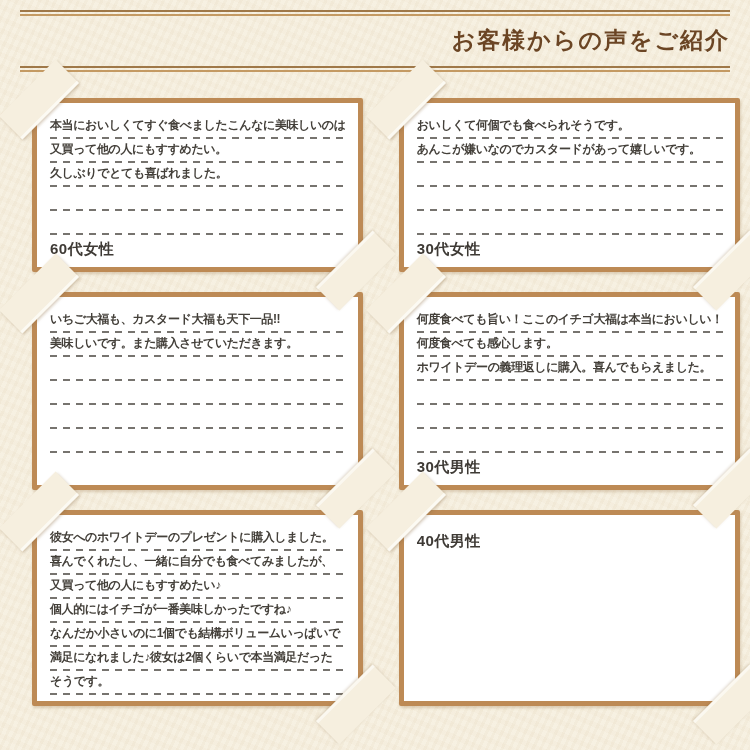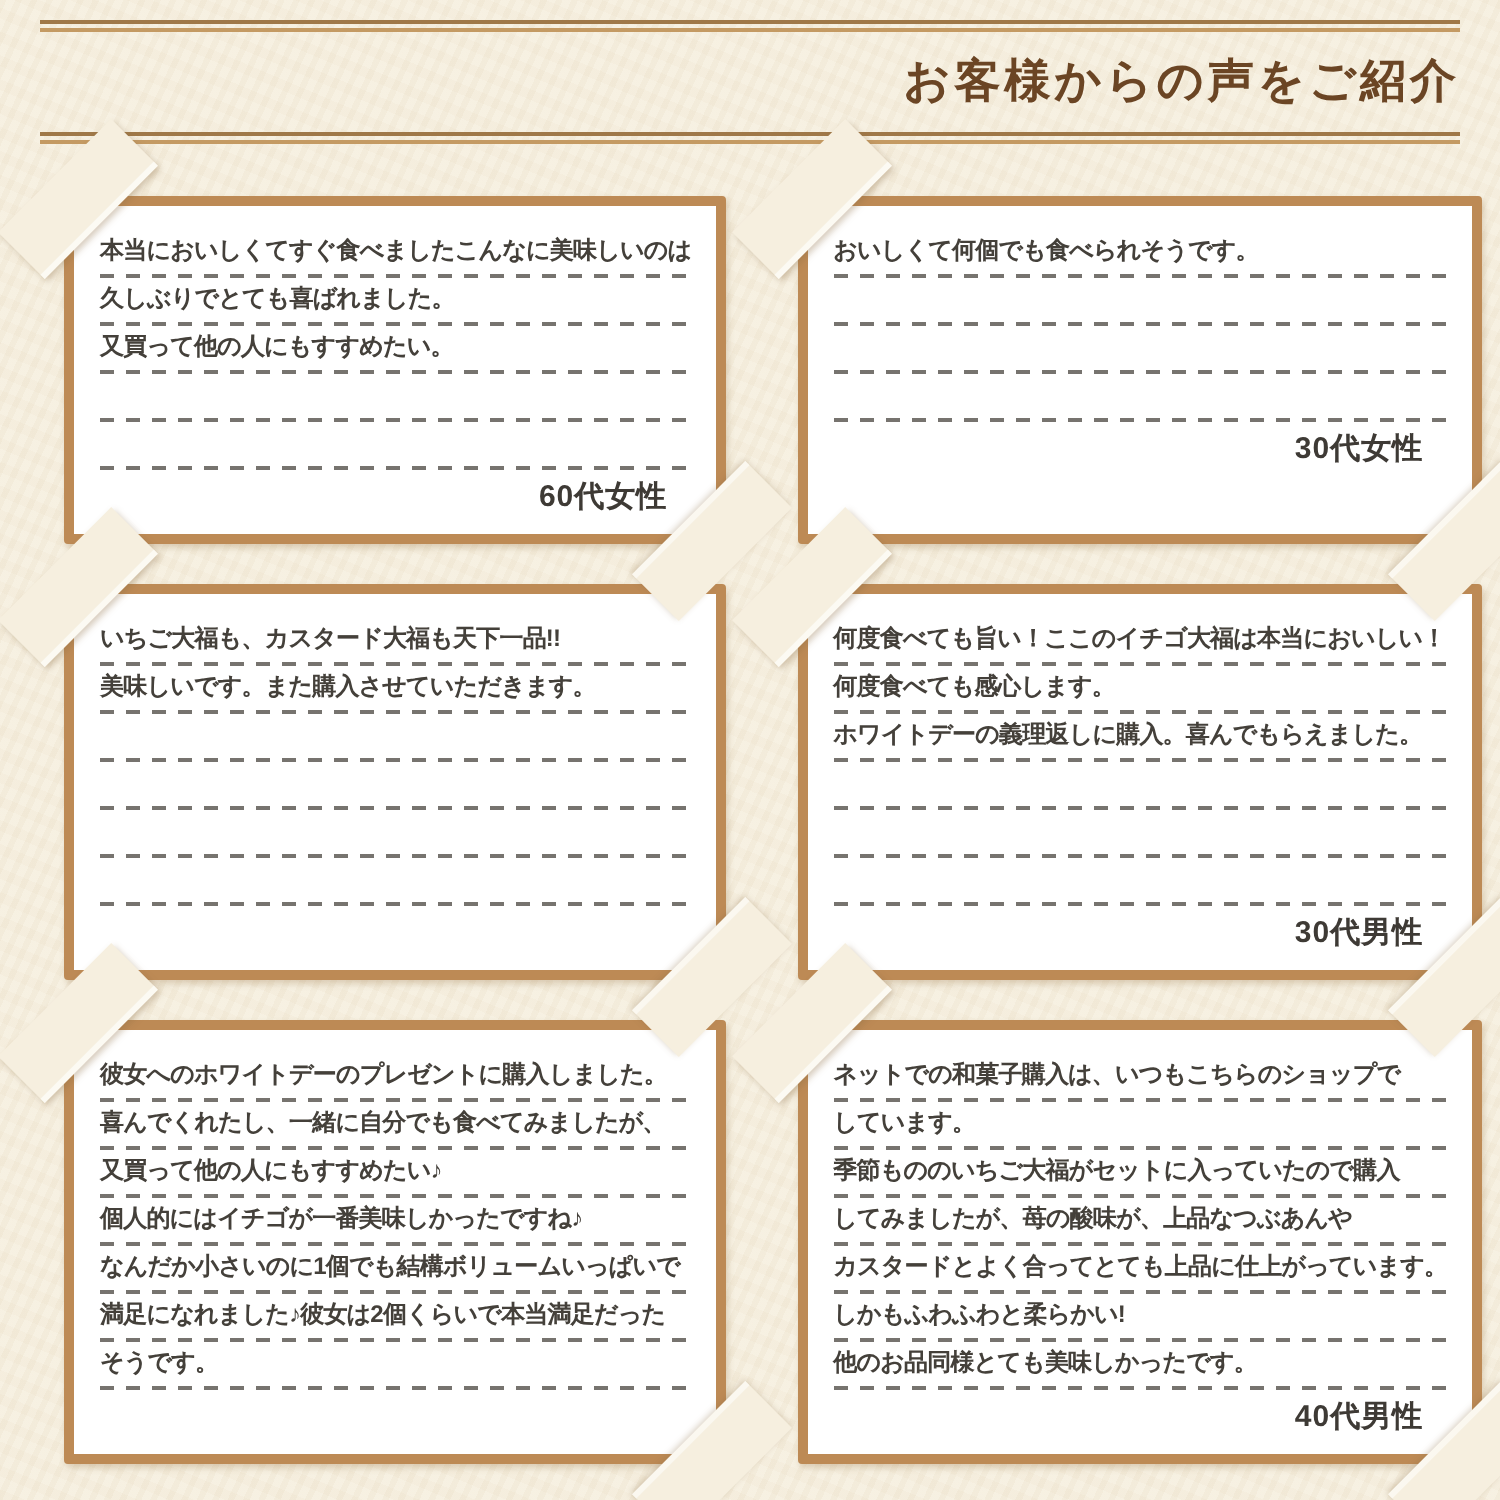--- a/index.html
+++ b/index.html
@@ -120,6 +120,7 @@
     <span class="fold fold-br"></span>
     <div>
         <div class="row">おいしくて何個でも食べられそうです。</div>
+        <div class="row">あんこが嫌いなのでカスタードがあって嬉しいです。</div>
         <div class="row"></div>
         <div class="row"></div>
         <div class="row"></div>

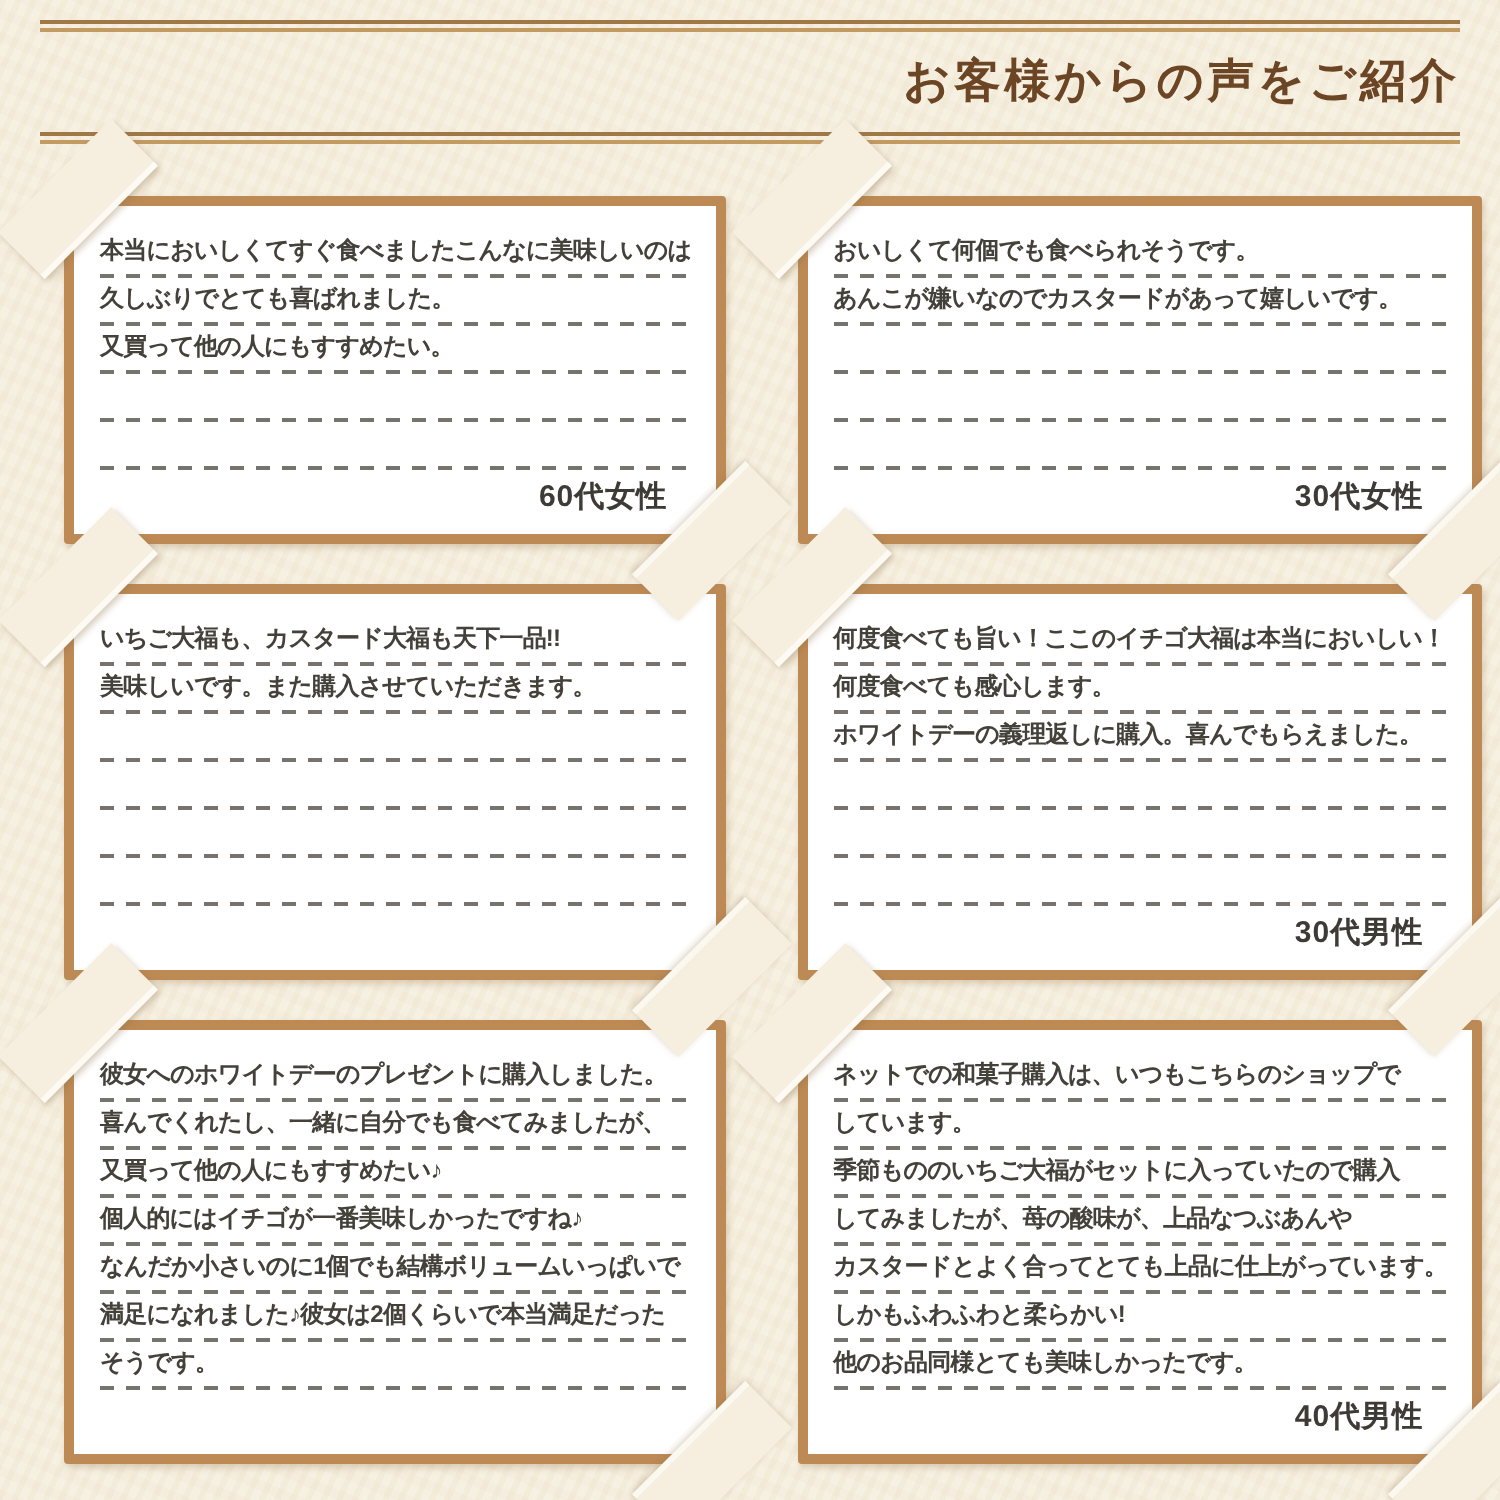--- a/index.html
+++ b/index.html
@@ -108,8 +108,8 @@
     <span class="fold fold-br"></span>
     <div>
         <div class="row">本当においしくてすぐ食べましたこんなに美味しいのは</div>
+        <div class="row">又買って他の人にもすすめたい。</div>
         <div class="row">久しぶりでとても喜ばれました。</div>
-        <div class="row">又買って他の人にもすすめたい。</div>
         <div class="row"></div>
         <div class="row"></div>
       </div>

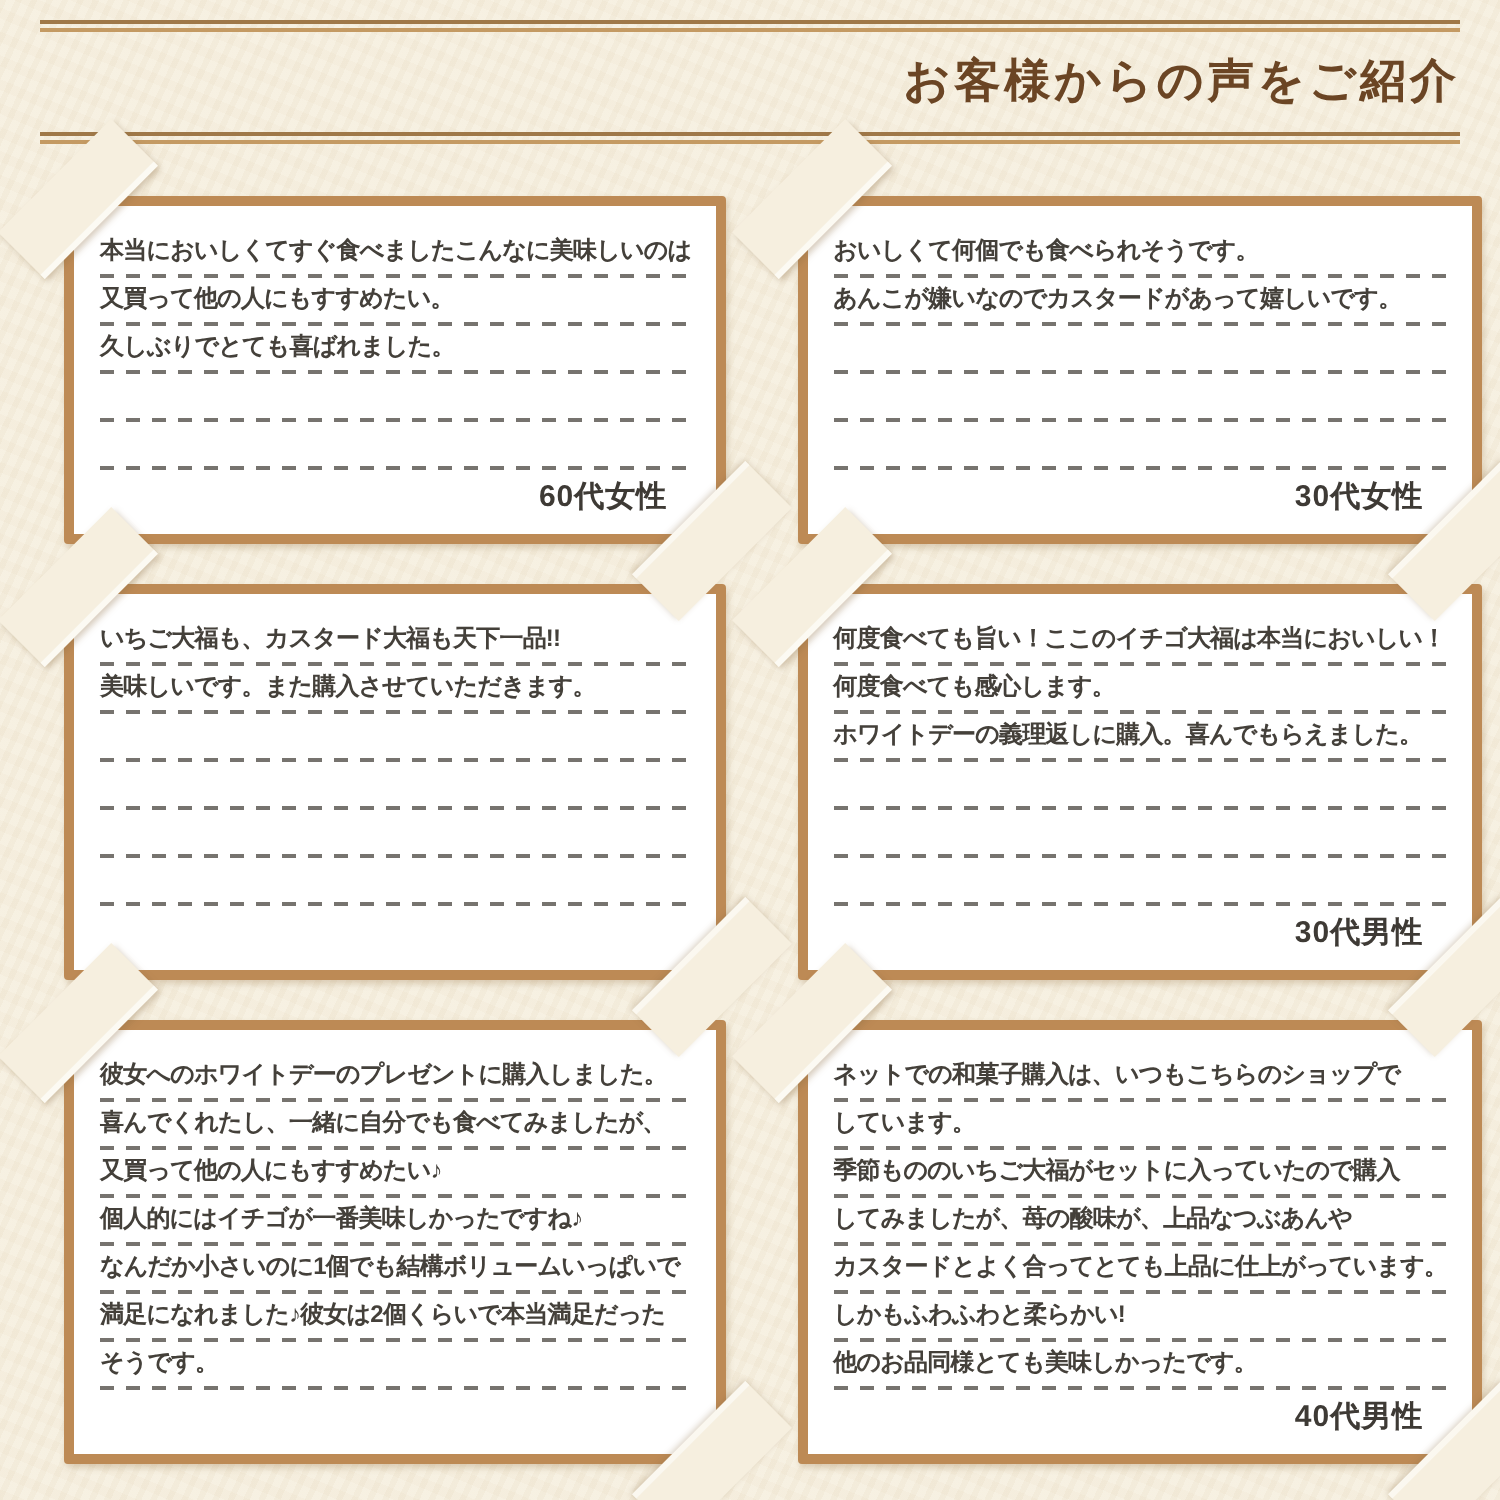--- a/index.html
+++ b/index.html
@@ -65,7 +65,6 @@
   .attribution {
     height: 26px;
     line-height: 28px;
-    text-align: right;
     padding-right: 12px;
     font-size: 15px;
     font-weight: 600;

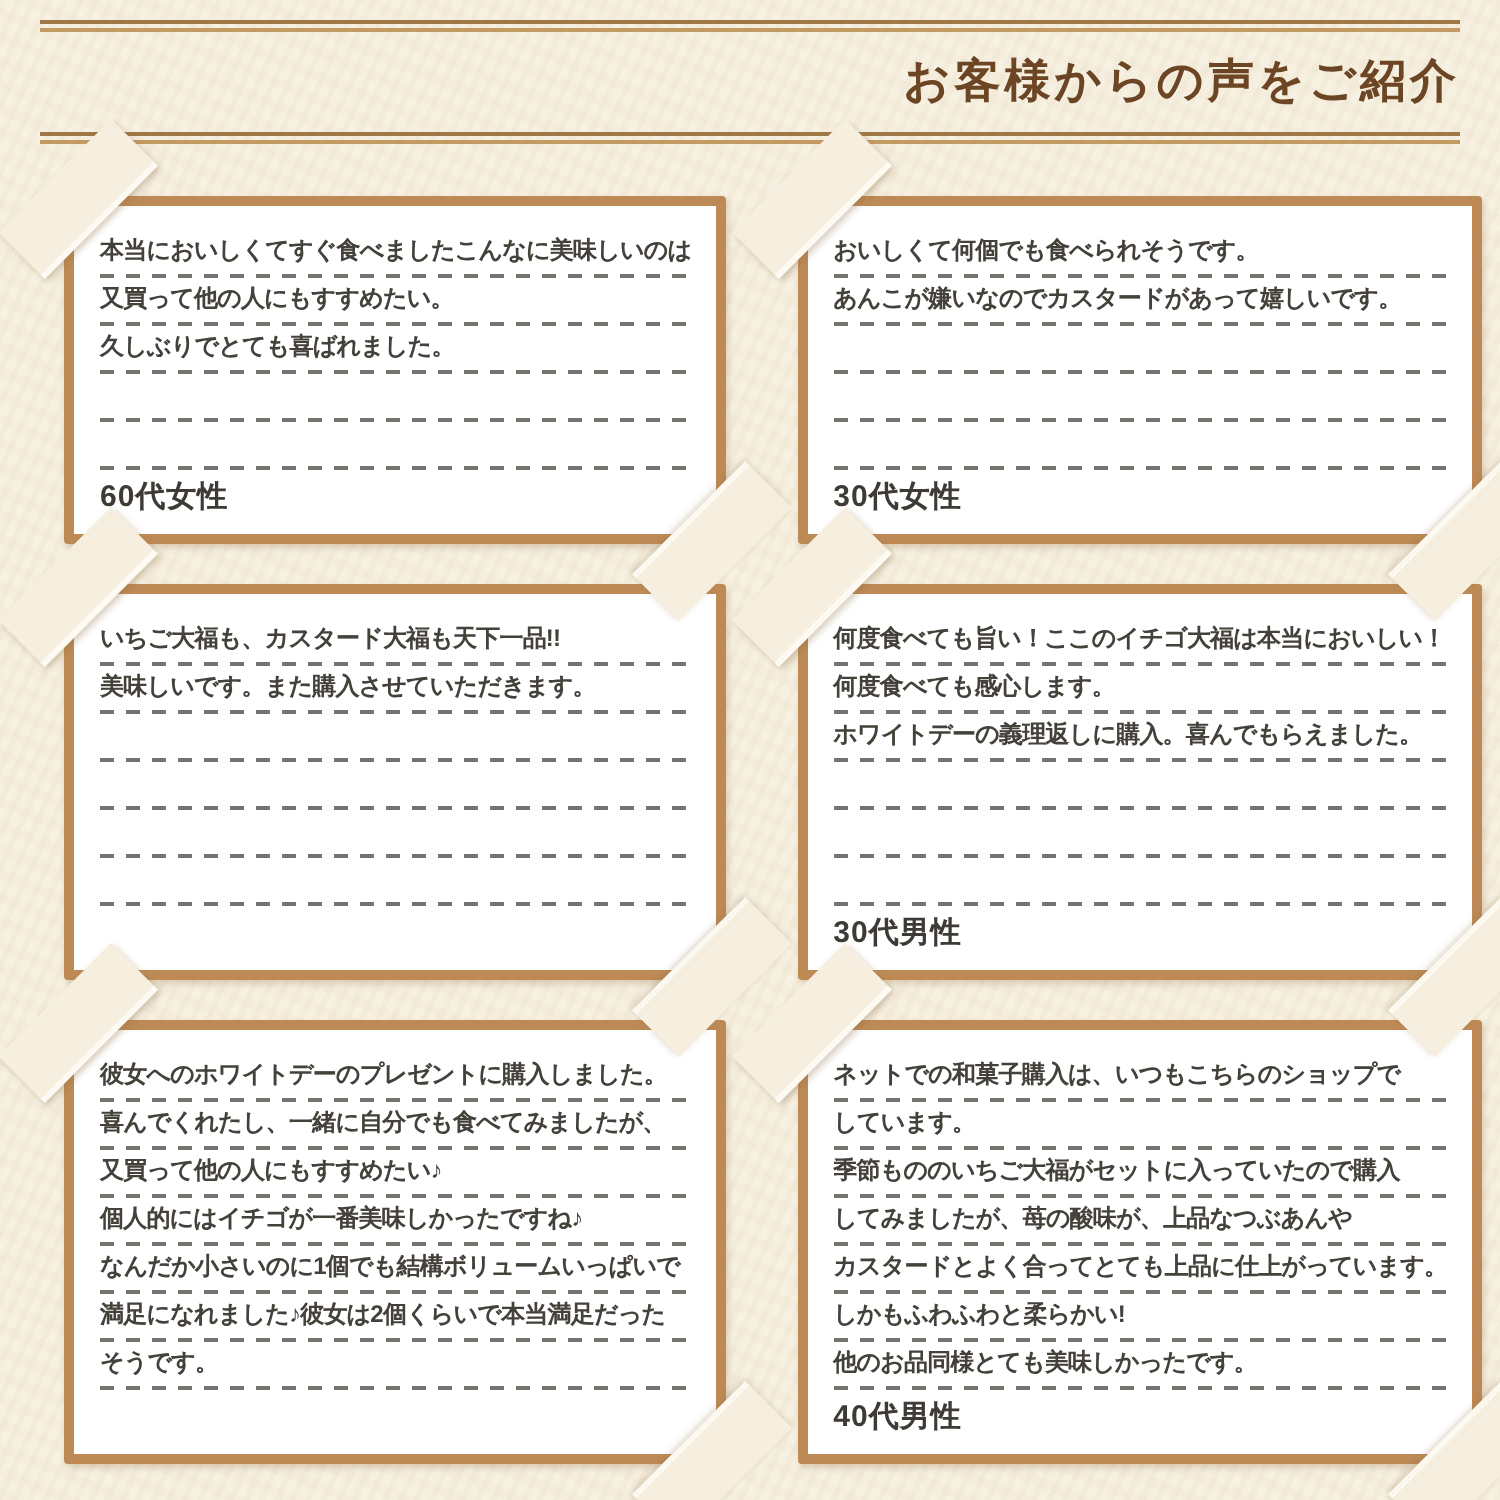--- a/index.html
+++ b/index.html
@@ -168,15 +168,6 @@
     <div class="card">
     <span class="fold fold-tl"></span>
     <span class="fold fold-br"></span>
-    <div>
-        <div class="row">ネットでの和菓子購入は、いつもこちらのショップで</div>
-        <div class="row">しています。</div>
-        <div class="row">季節もののいちご大福がセットに入っていたので購入</div>
-        <div class="row">してみましたが、苺の酸味が、上品なつぶあんや</div>
-        <div class="row">カスタードとよく合ってとても上品に仕上がっています。</div>
-        <div class="row">しかもふわふわと柔らかい!</div>
-        <div class="row">他のお品同様とても美味しかったです。</div>
-      </div>
     <div class="attribution">40代男性</div>
   </div>
   </div>

